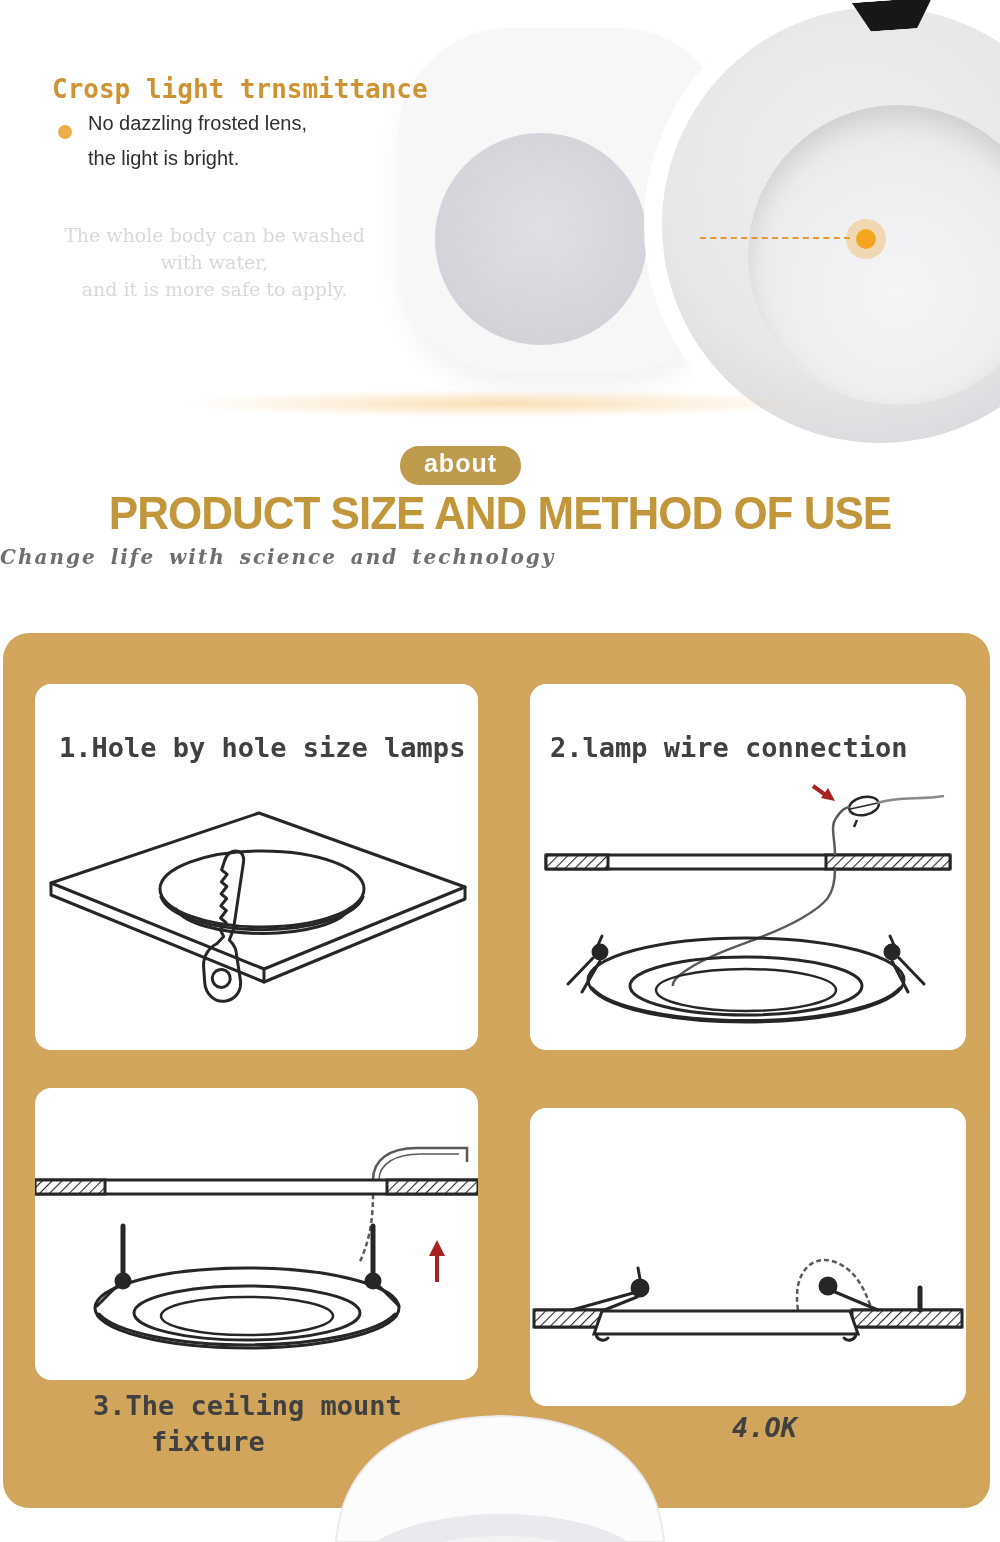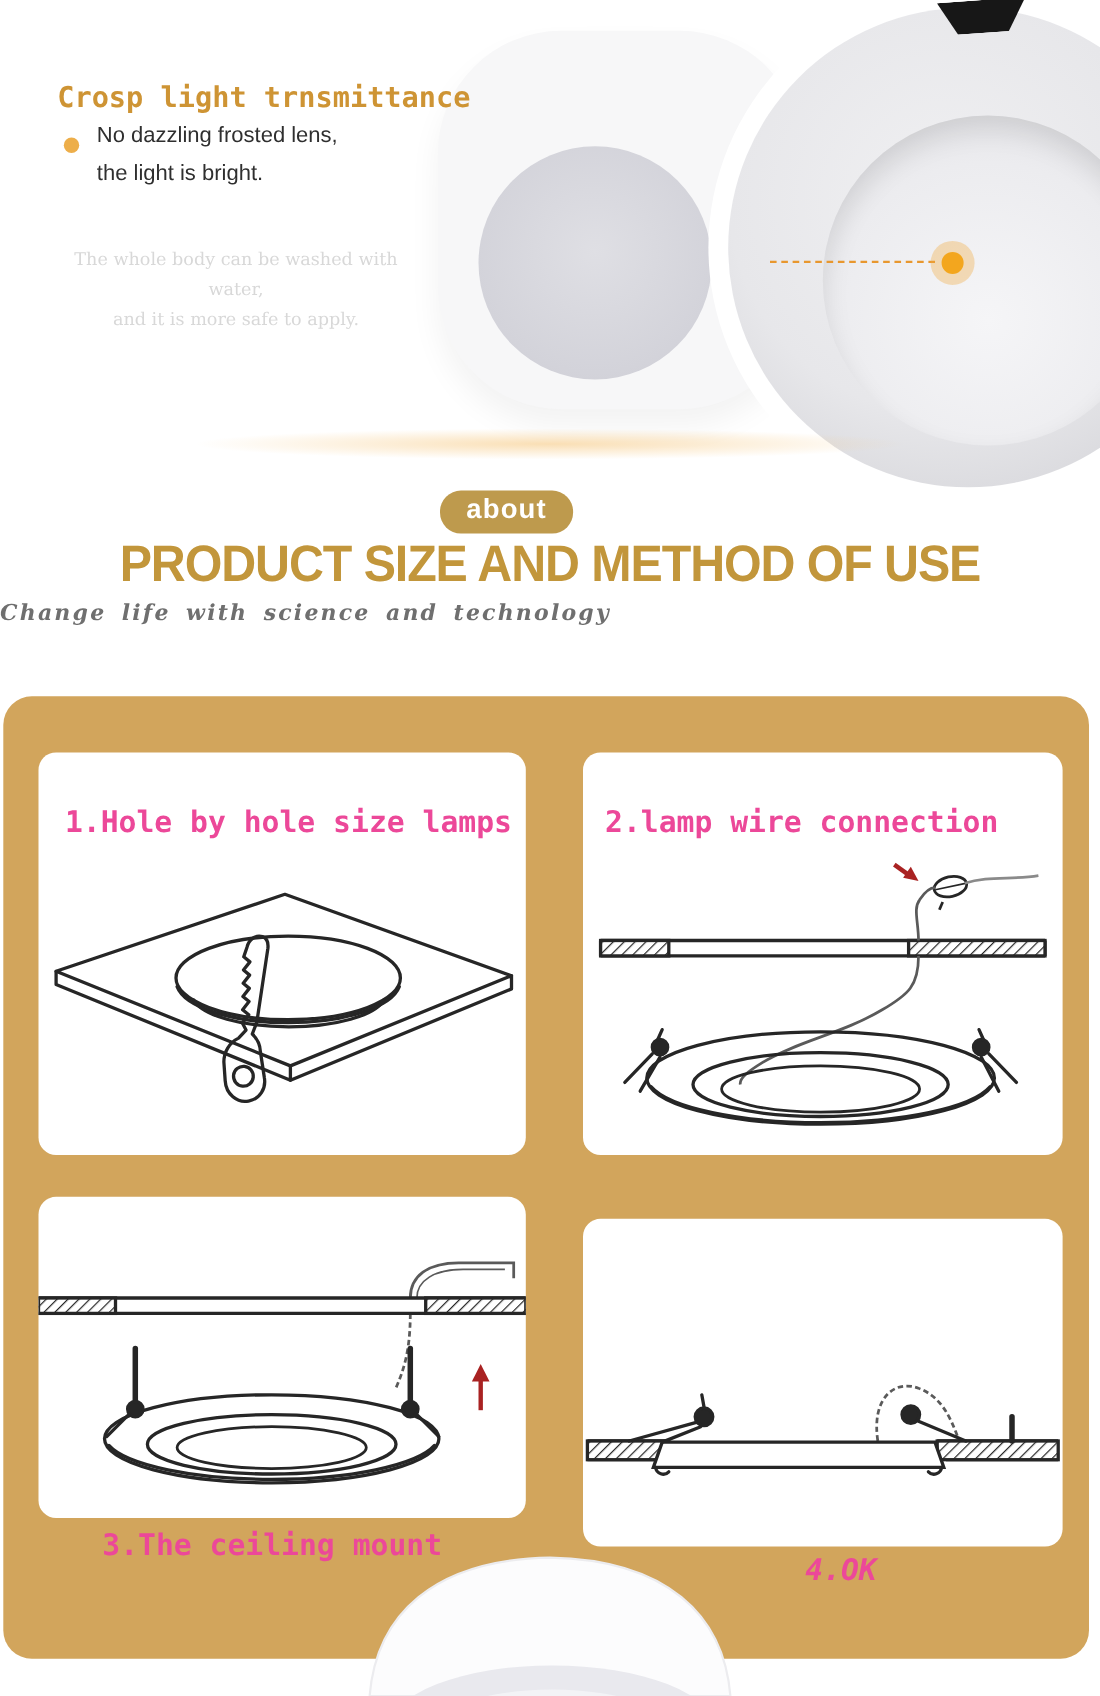--- a/index.html
+++ b/index.html
@@ -30,7 +30,7 @@
   .bullet-dot{left:58px;top:125px;width:14px;height:14px;border-radius:50%;background:#EDAE4A;}
   .bullet-text{left:88px;top:106px;margin:0;font-size:20px;line-height:35px;color:#2F2F2F;}
   .watermark{left:42px;top:222px;margin:0;width:345px;text-align:center;
-             font-family:"DejaVu Serif",serif;font-size:16px;line-height:27px;color:#D8D8D8;}
+             font-family:"DejaVu Serif",serif;font-size:19px;line-height:27px;color:#D8D8D8;}
   .glow-band{left:70px;top:390px;width:860px;height:34px;
              background:radial-gradient(50% 55% at 50% 40%,rgba(246,197,120,.55),rgba(246,197,120,0) 75%);}
 

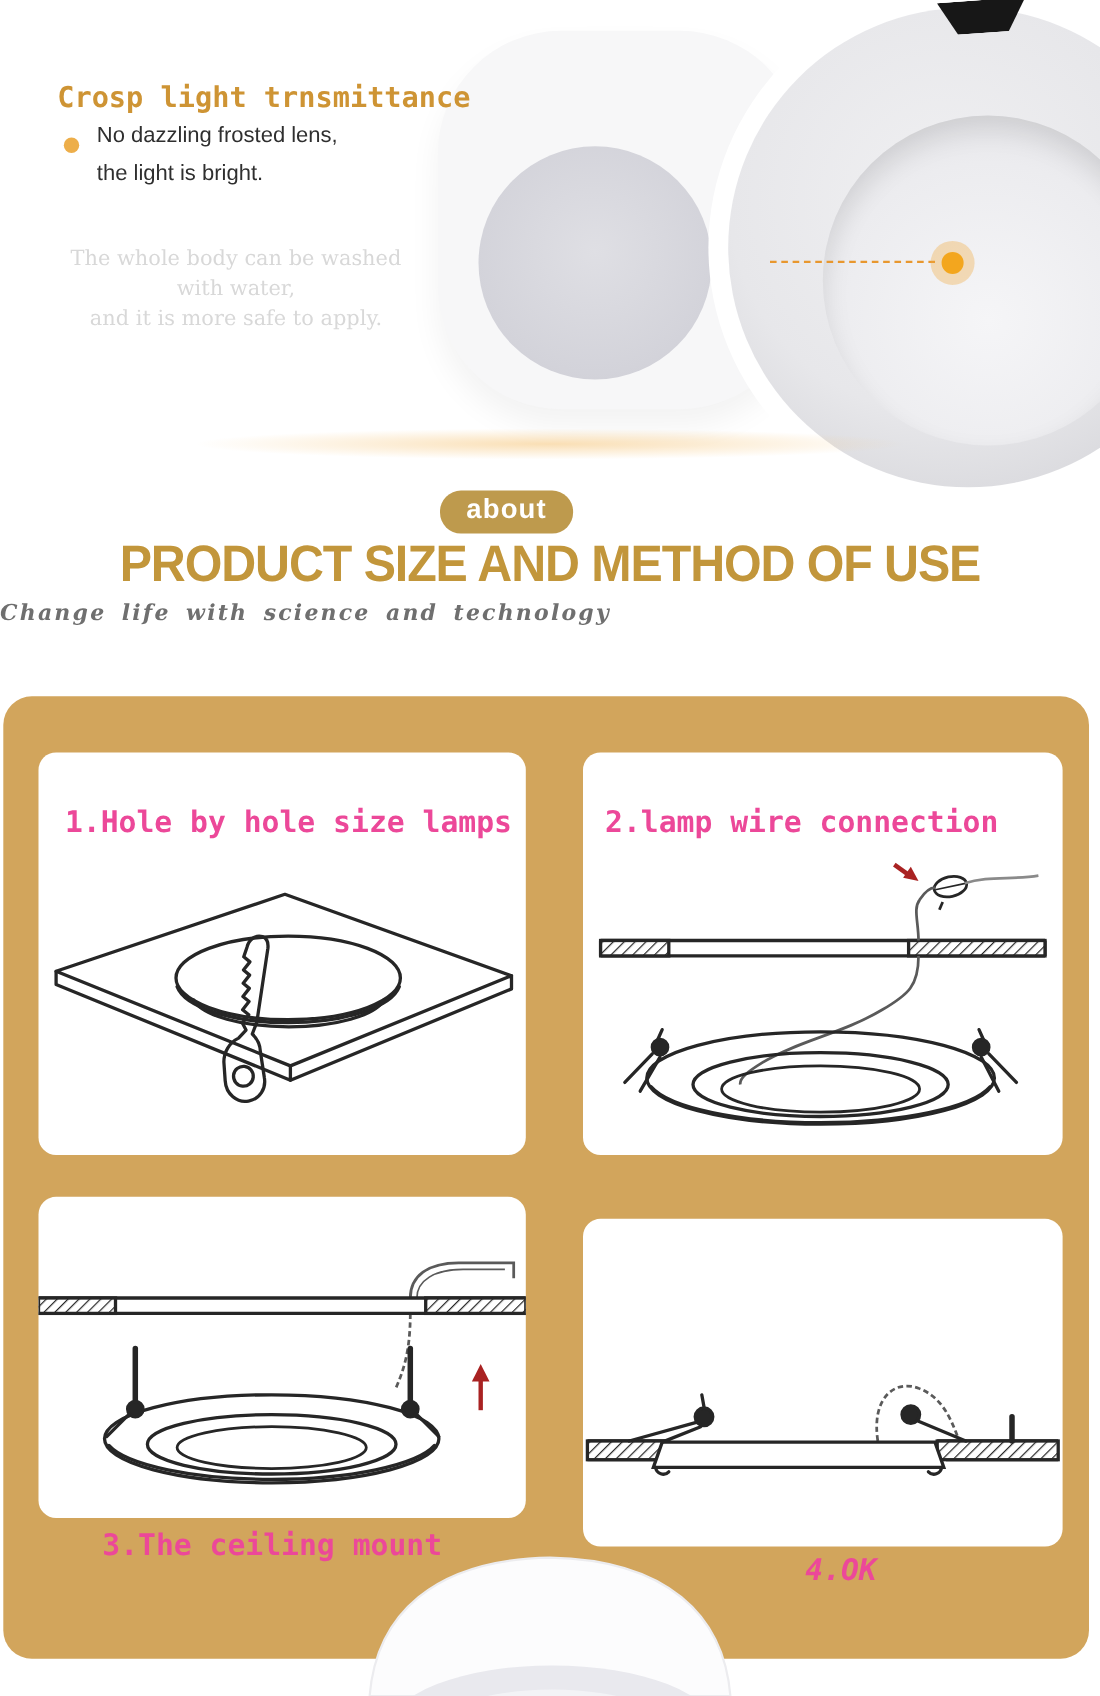--- a/index.html
+++ b/index.html
@@ -54,7 +54,7 @@
   .p3{left:32px;top:455px;width:443px;height:292px;}
   .p4{left:527px;top:475px;width:436px;height:298px;font-style:italic;}
   .step-title{position:absolute;margin:0;font-family:"DejaVu Sans Mono",monospace;
-             font-weight:bold;font-size:27px;color:#ec4899;line-height:36px;}
+             font-weight:bold;font-size:27px;color:#404040;line-height:36px;}
   .p1 .step-title{left:24px;top:46px;}
   .p2 .step-title{left:20px;top:46px;}
   .p3 .step-title{left:58px;top:300px;}

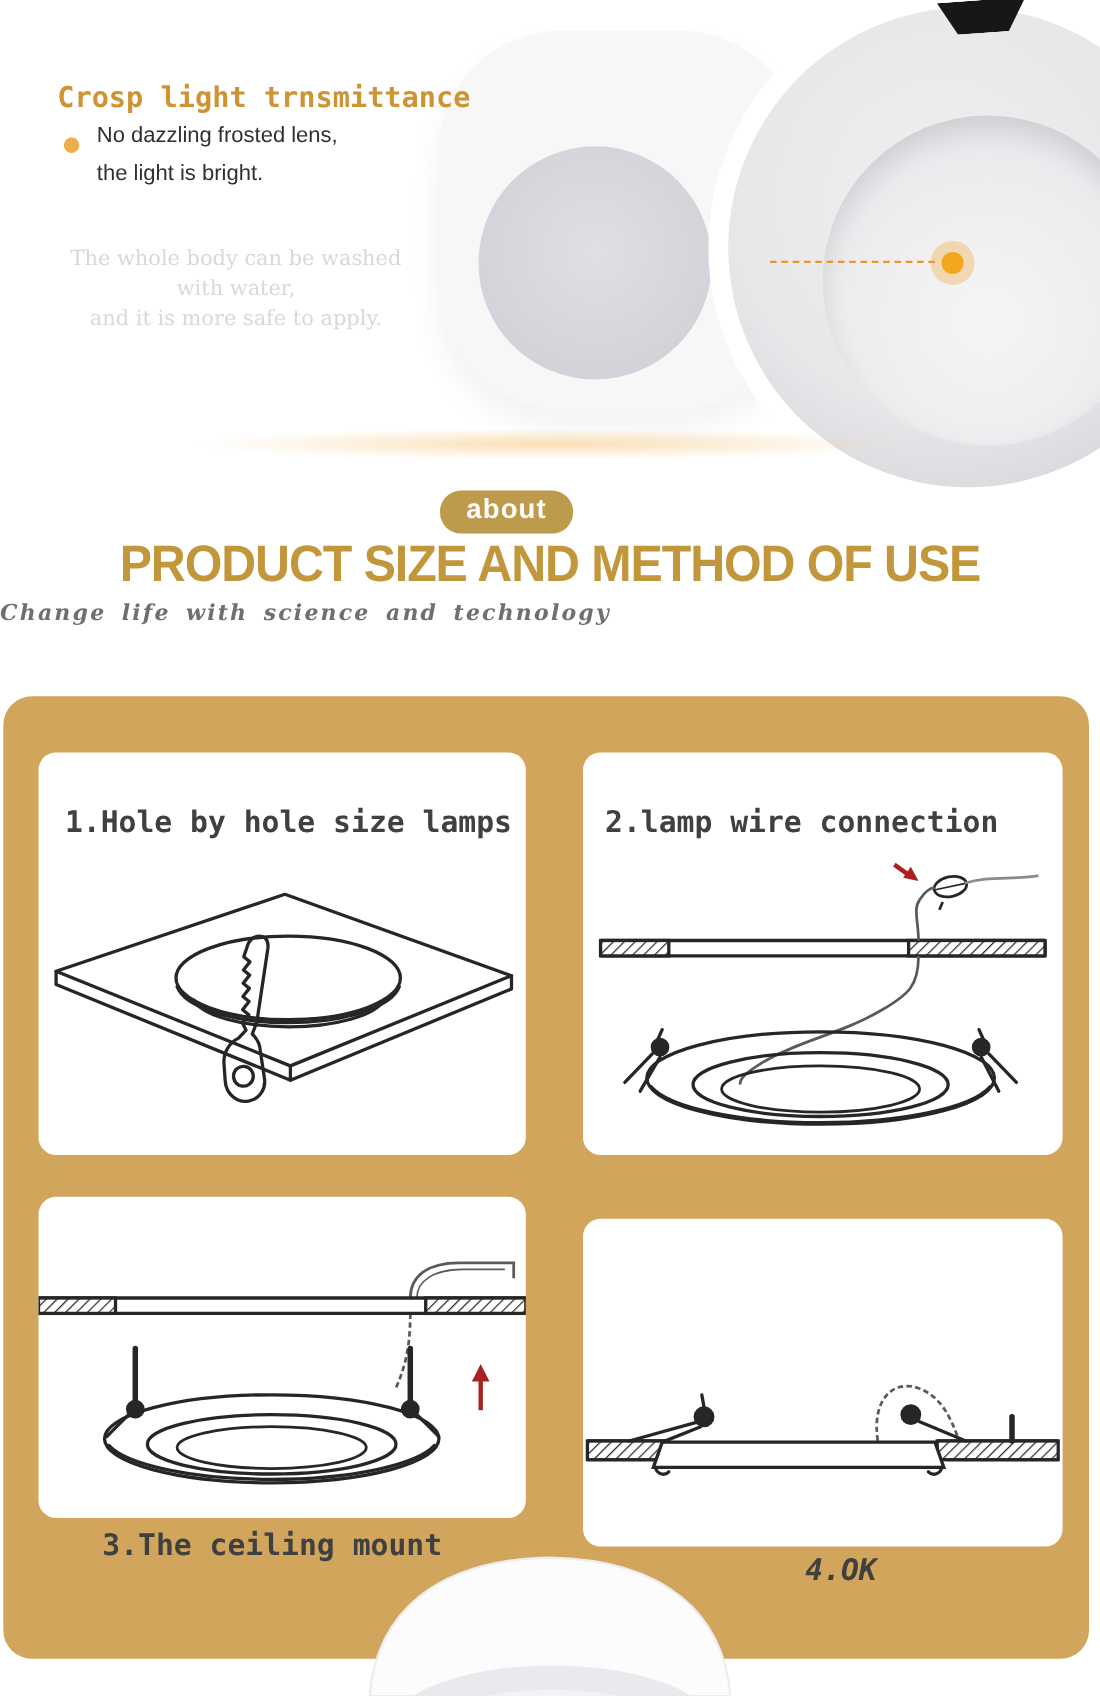--- a/index.html
+++ b/index.html
@@ -207,7 +207,7 @@
           <polygon points="402,122 394,138 410,138" fill="#A92222"></polygon>
         </g>
       </svg>
-      <h3 class="step-title"><span>3.The ceiling mount</span></h3>
+      <h3 class="step-title"><span>3.The ceiling mount</span><span class="line2">fixture</span></h3>
     </div>
 
     <div class="panel p4">

